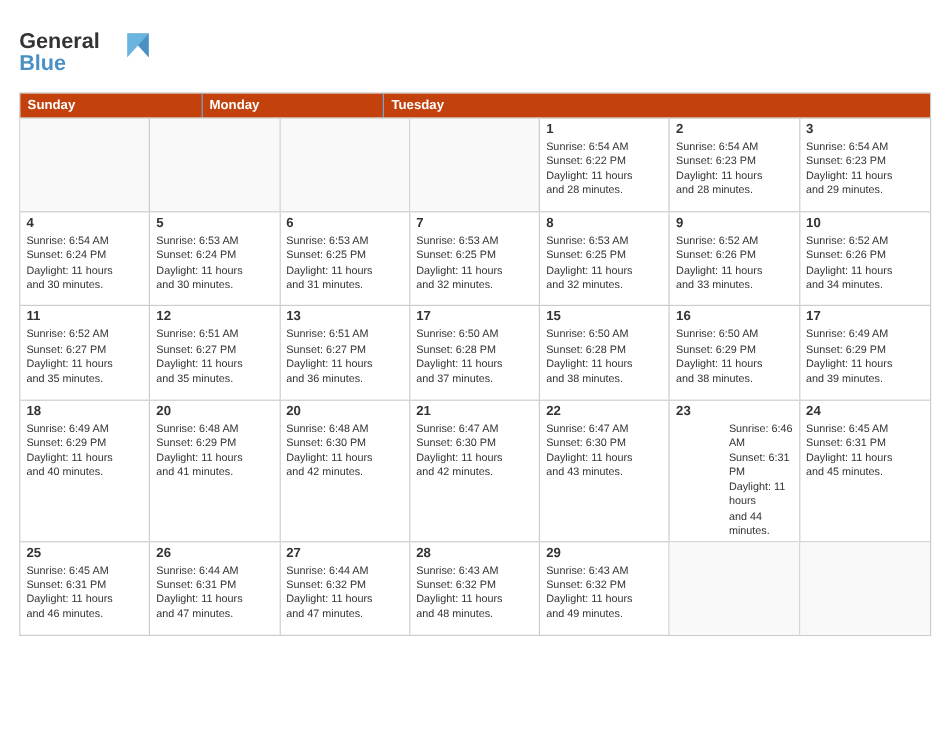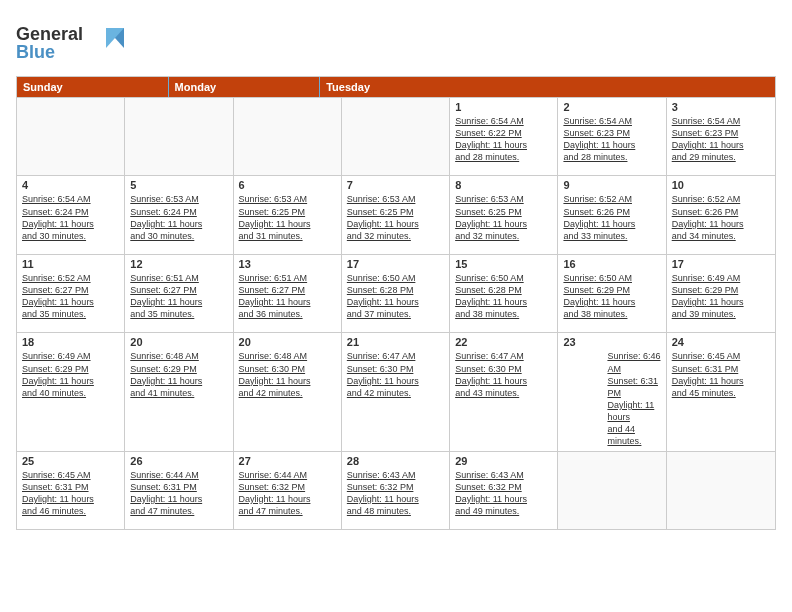--- a/index.html
+++ b/index.html
@@ -93,7 +93,6 @@
       font-size: 9px;
       color: #333;
       line-height: 1.35;
-      text-decoration: underline;
     }
   </style>
 </head>

